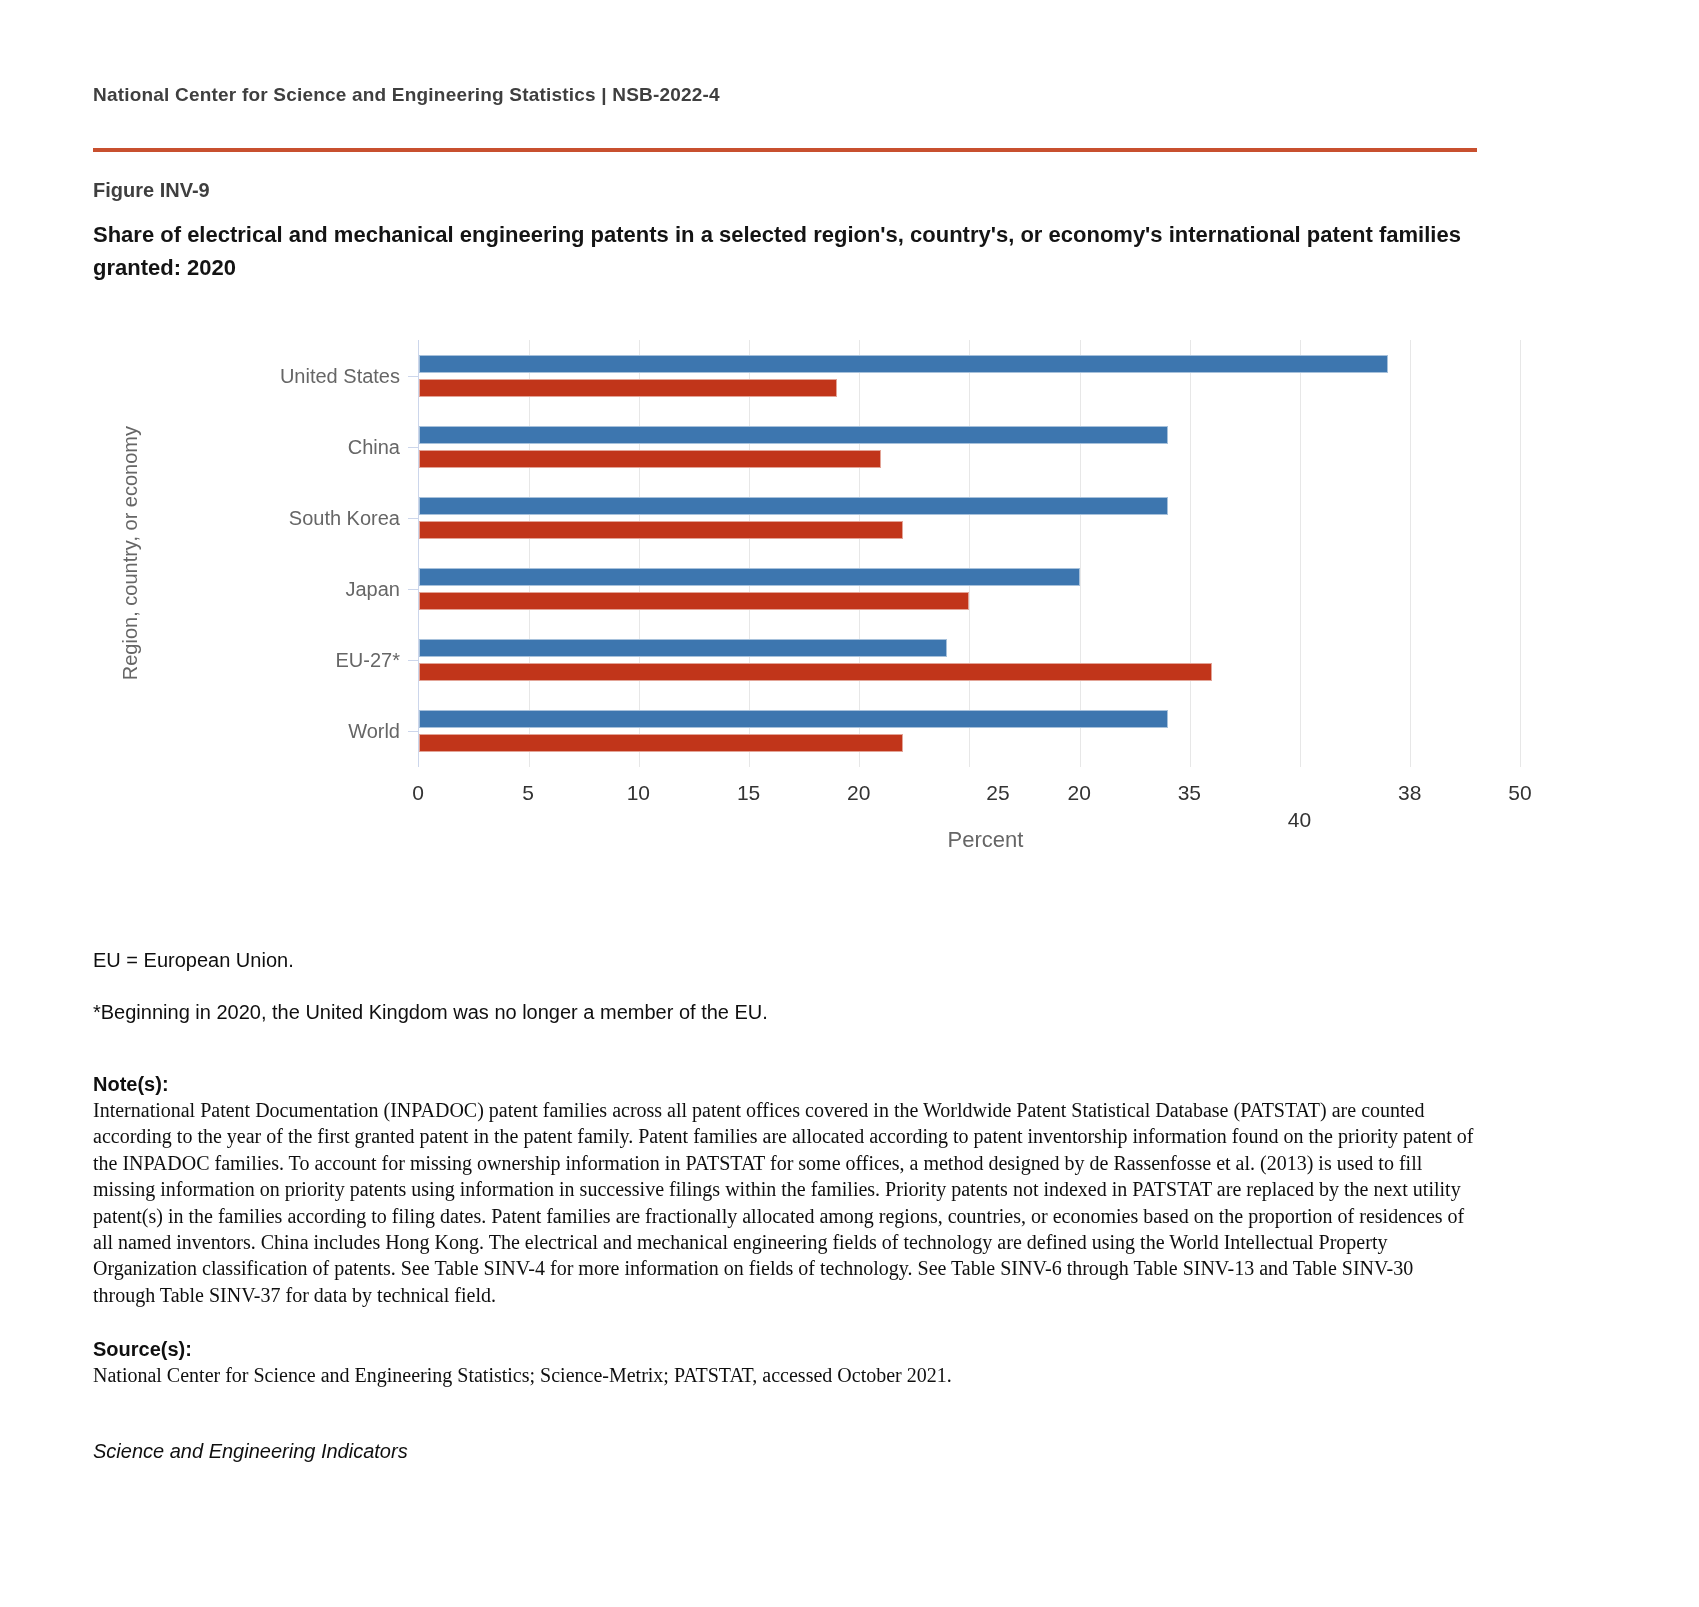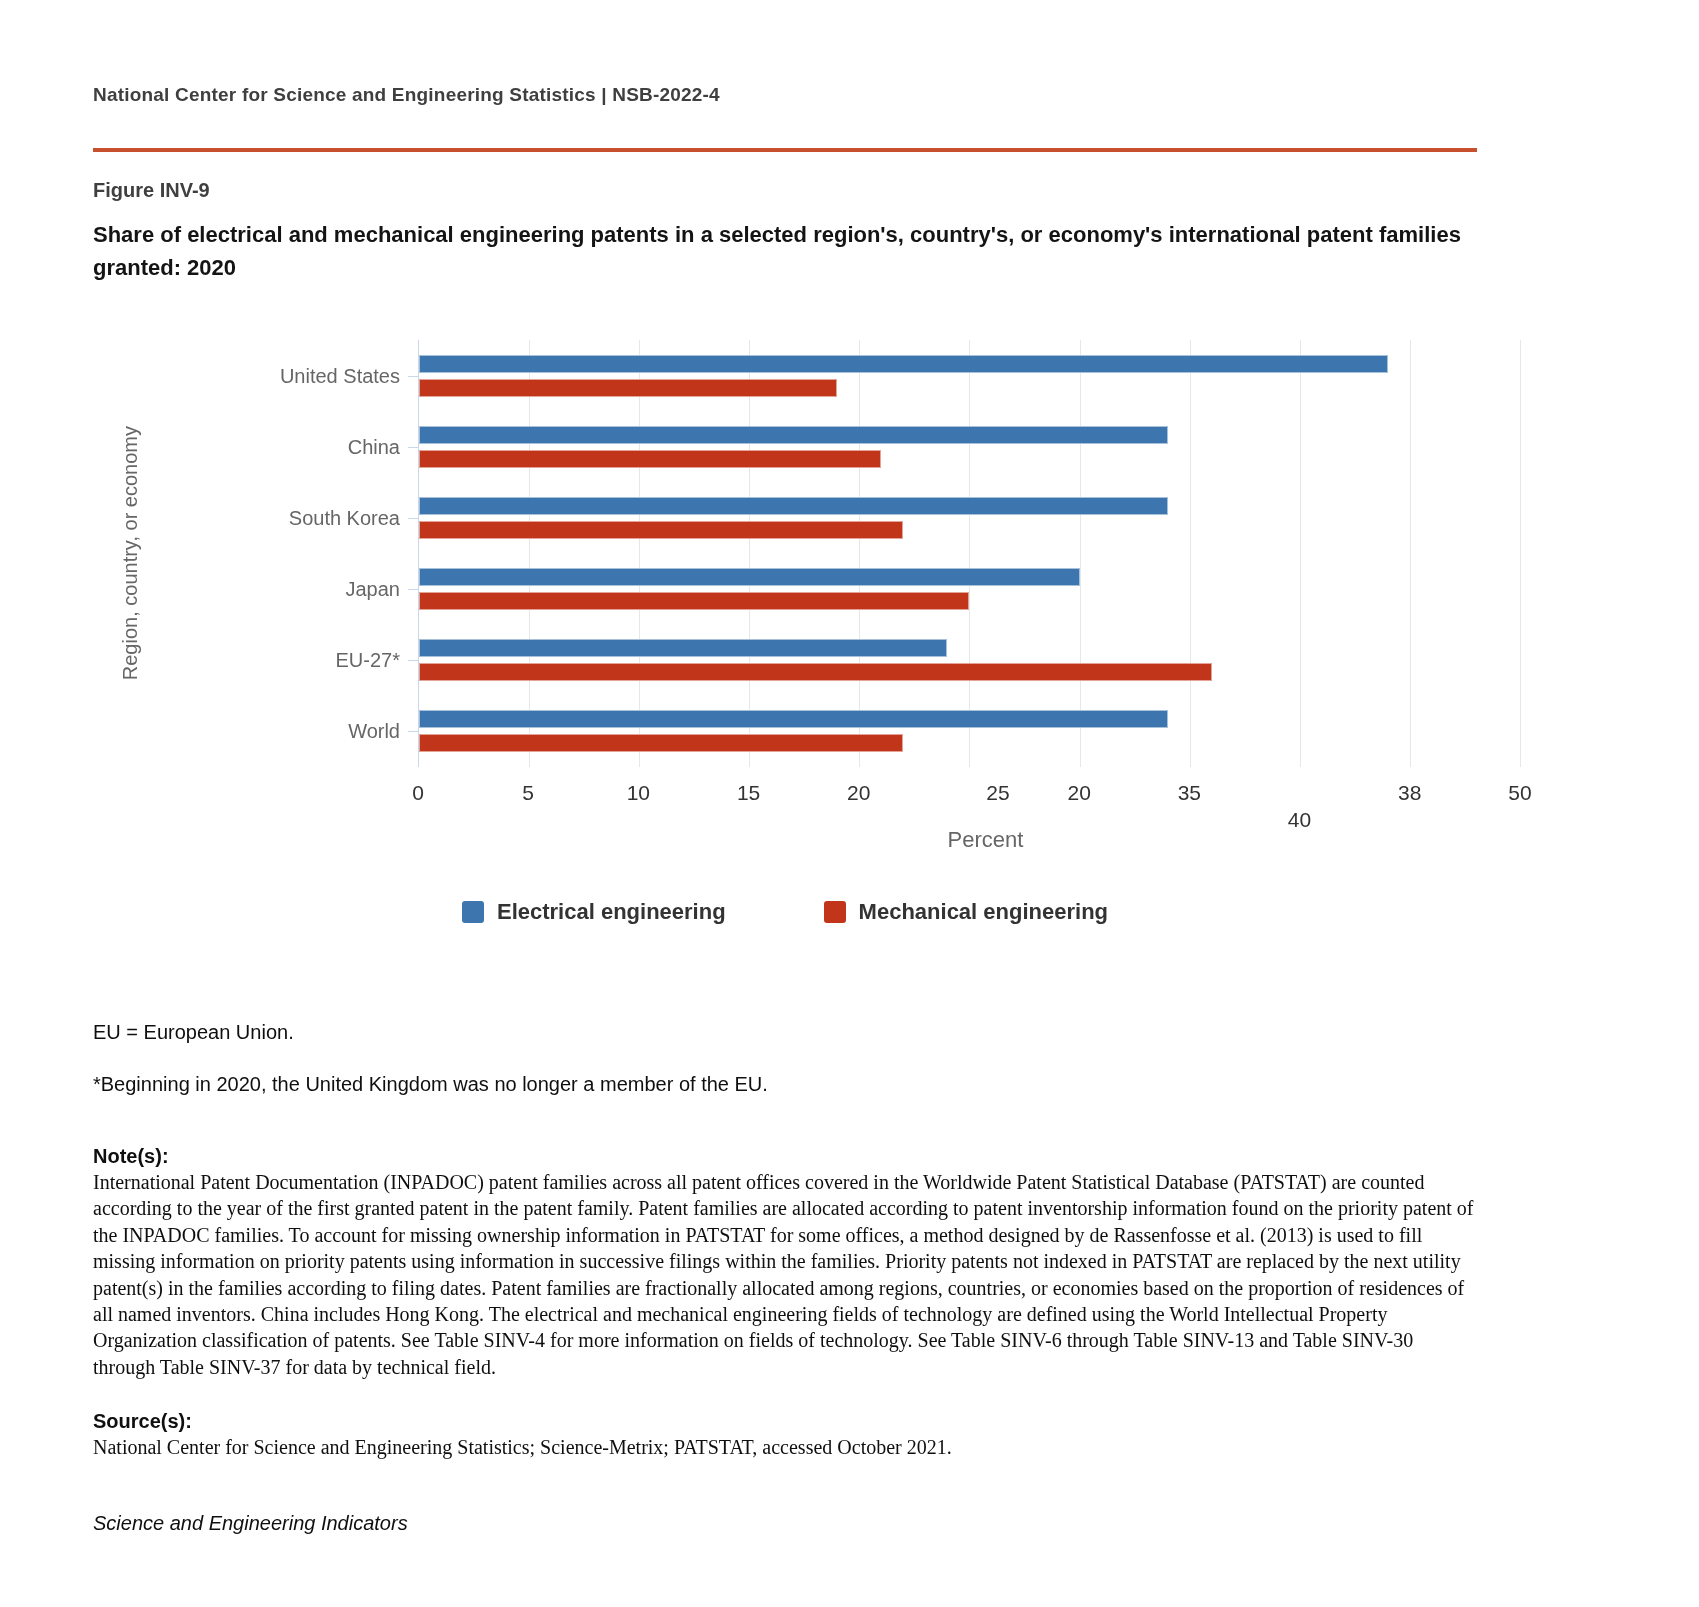--- a/index.html
+++ b/index.html
@@ -120,16 +120,6 @@
       <div class="xlabel">Percent</div>
     </div>
 
-    <div class="legend" id="legend">
-        <div class="legend-item">
-          <span class="swatch" style="background: rgb(61, 118, 175);"></span>
-          <span>Electrical engineering</span>
-        </div>
-        <div class="legend-item">
-          <span class="swatch" style="background: rgb(193, 53, 26);"></span>
-          <span>Mechanical engineering</span>
-        </div>
-      </div>
   </div>
 
   <div class="footnotes">

